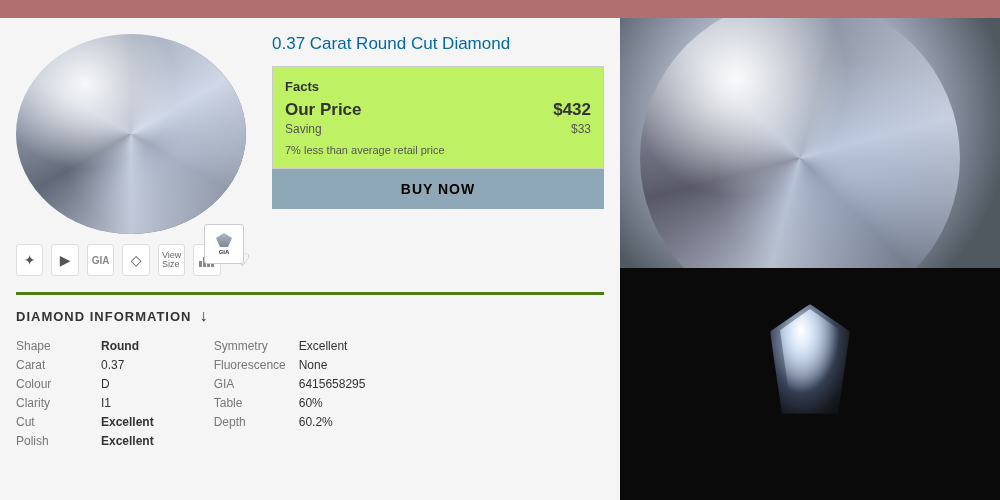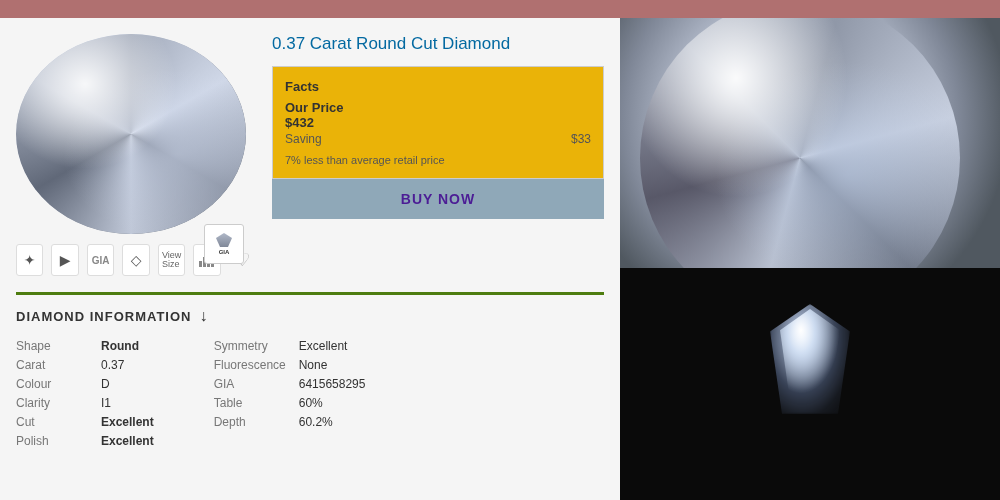--- a/index.html
+++ b/index.html
@@ -135,7 +135,7 @@
       border: 1px solid #ccc;
       padding: 12px;
       margin-bottom: 0;
-      background: #eab308;
+      background: #bef264;
     }
 
     .facts-title {

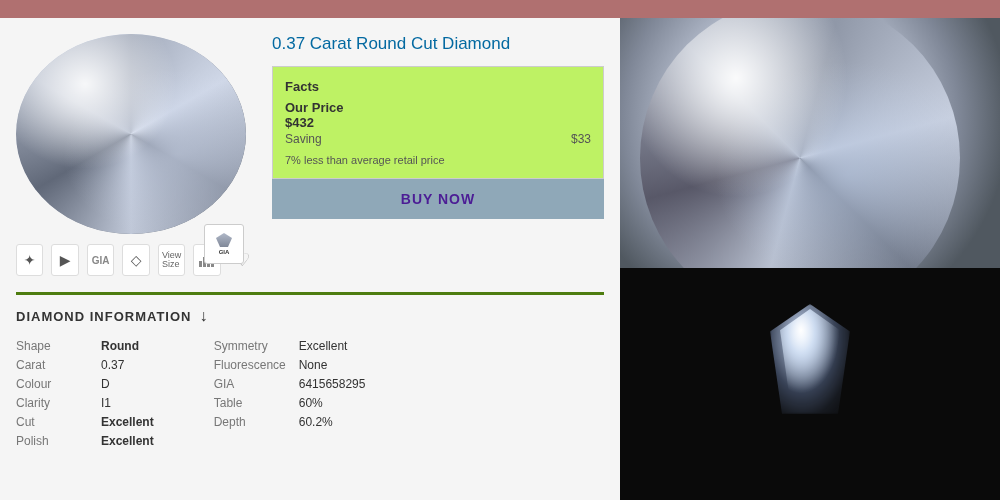--- a/index.html
+++ b/index.html
@@ -162,9 +162,8 @@
 
     .price-row.our-price {
       font-weight: bold;
-      font-size: 13px;
-      color: #333;
-      flex-direction: column;
+      font-size: 17px;
+      color: #333;
     }
 
     .price-row.saving {

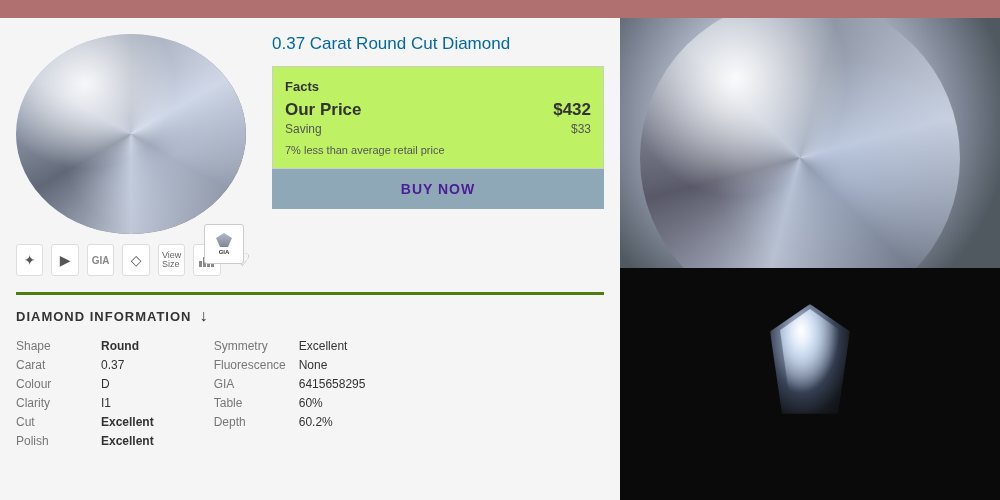--- a/index.html
+++ b/index.html
@@ -181,7 +181,7 @@
       width: 100%;
       padding: 12px;
       background: #8fa8b8;
-      color: #4c1d95;
+      color: #000000;
       border: none;
       font-size: 14px;
       font-weight: bold;

